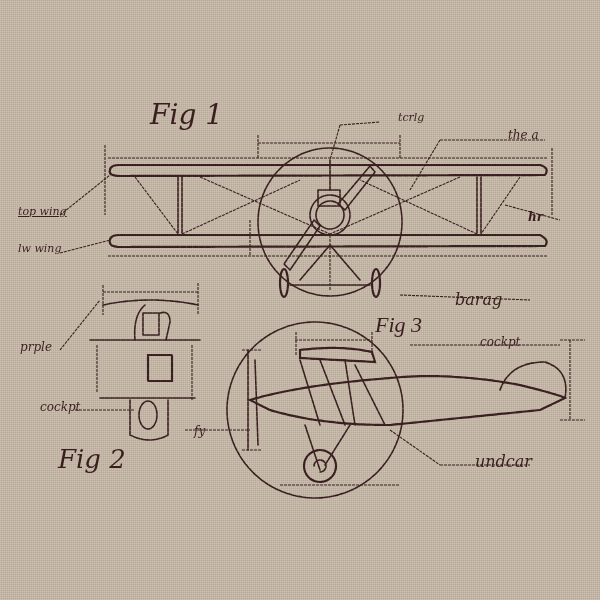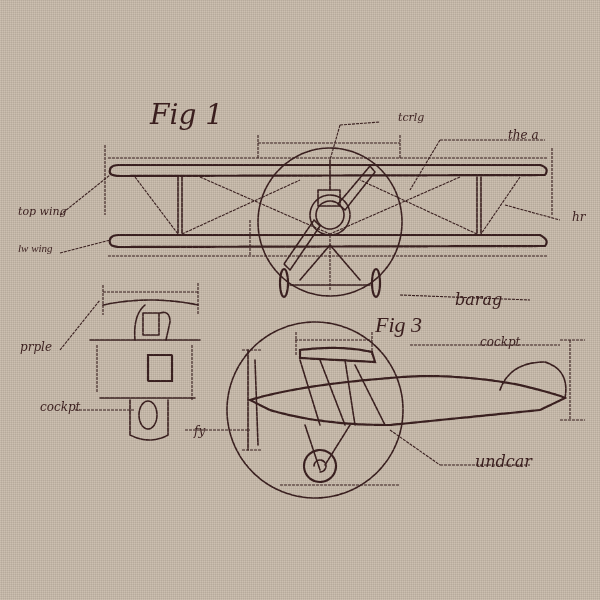--- a/index.html
+++ b/index.html
@@ -134,7 +134,7 @@
   <div class="label" style="left:370px;top:111px;font-size:11px;margin-left:28px;">tcrlg</div>
   <div class="label" style="left:508px;top:128px;font-size:12px;">the a</div>
   <div class="label" style="left:572px;top:210px;font-size:12px;">hr</div>
-  <div class="label" style="left:18px;top:205px;font-size:11px;">top wing</div>
+  <div class="label" style="left:18px;top:205px;font-size:11px;text-decoration:underline;">top wing</div>
   <div class="label" style="left:18px;top:242px;font-size:11px;font-family:Liberation Serif, serif;">lw wing</div>
   <div class="label" style="left:455px;top:290px;font-size:16px;">barag</div>
   <div class="label" style="left:20px;top:340px;font-size:12px;">prple</div>

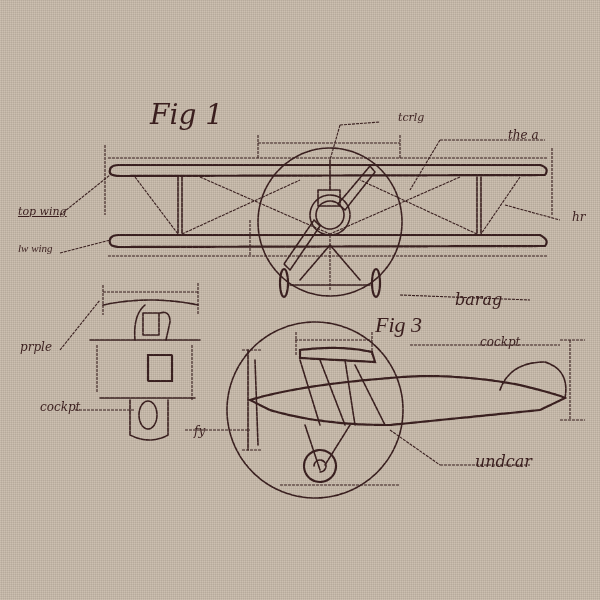--- a/index.html
+++ b/index.html
@@ -133,7 +133,7 @@
 
   <div class="label" style="left:370px;top:111px;font-size:11px;margin-left:28px;">tcrlg</div>
   <div class="label" style="left:508px;top:128px;font-size:12px;">the a</div>
-  <div class="label" style="left:572px;top:210px;font-size:12px;">hr</div>
+  <div class="label" style="left:528px;top:210px;font-size:12px;font-weight:bold;">hr</div>
   <div class="label" style="left:18px;top:205px;font-size:11px;text-decoration:underline;">top wing</div>
   <div class="label" style="left:18px;top:242px;font-size:11px;font-family:Liberation Serif, serif;">lw wing</div>
   <div class="label" style="left:455px;top:290px;font-size:16px;">barag</div>

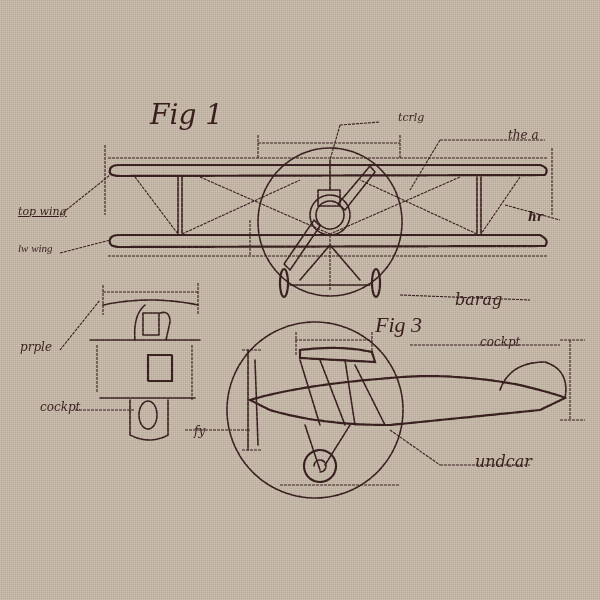--- a/index.html
+++ b/index.html
@@ -135,7 +135,7 @@
   <div class="label" style="left:508px;top:128px;font-size:12px;">the a</div>
   <div class="label" style="left:528px;top:210px;font-size:12px;font-weight:bold;">hr</div>
   <div class="label" style="left:18px;top:205px;font-size:11px;text-decoration:underline;">top wing</div>
-  <div class="label" style="left:18px;top:242px;font-size:11px;font-family:Liberation Serif, serif;">lw wing</div>
+  <div class="label" style="left:18px;top:242px;font-size:11px;">lw wing</div>
   <div class="label" style="left:455px;top:290px;font-size:16px;">barag</div>
   <div class="label" style="left:20px;top:340px;font-size:12px;">prple</div>
   <div class="label" style="left:40px;top:400px;font-size:12px;">cockpt</div>

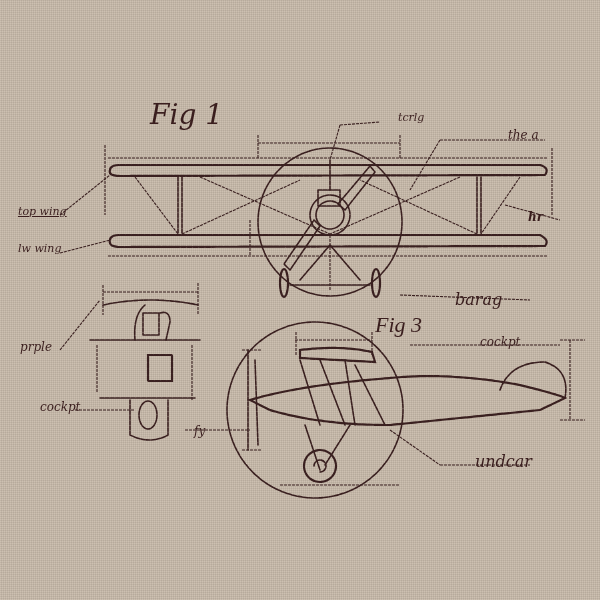--- a/index.html
+++ b/index.html
@@ -129,6 +129,7 @@
   </svg>
 
   <div class="label" style="left:150px;top:98px;font-size:28px;">Fig 1</div>
+  <div class="label" style="left:58px;top:444px;font-size:26px;">Fig 2</div>
   <div class="label" style="left:375px;top:312px;font-size:22px;font-family:Liberation Serif, serif;">Fig 3</div>
 
   <div class="label" style="left:370px;top:111px;font-size:11px;margin-left:28px;">tcrlg</div>

